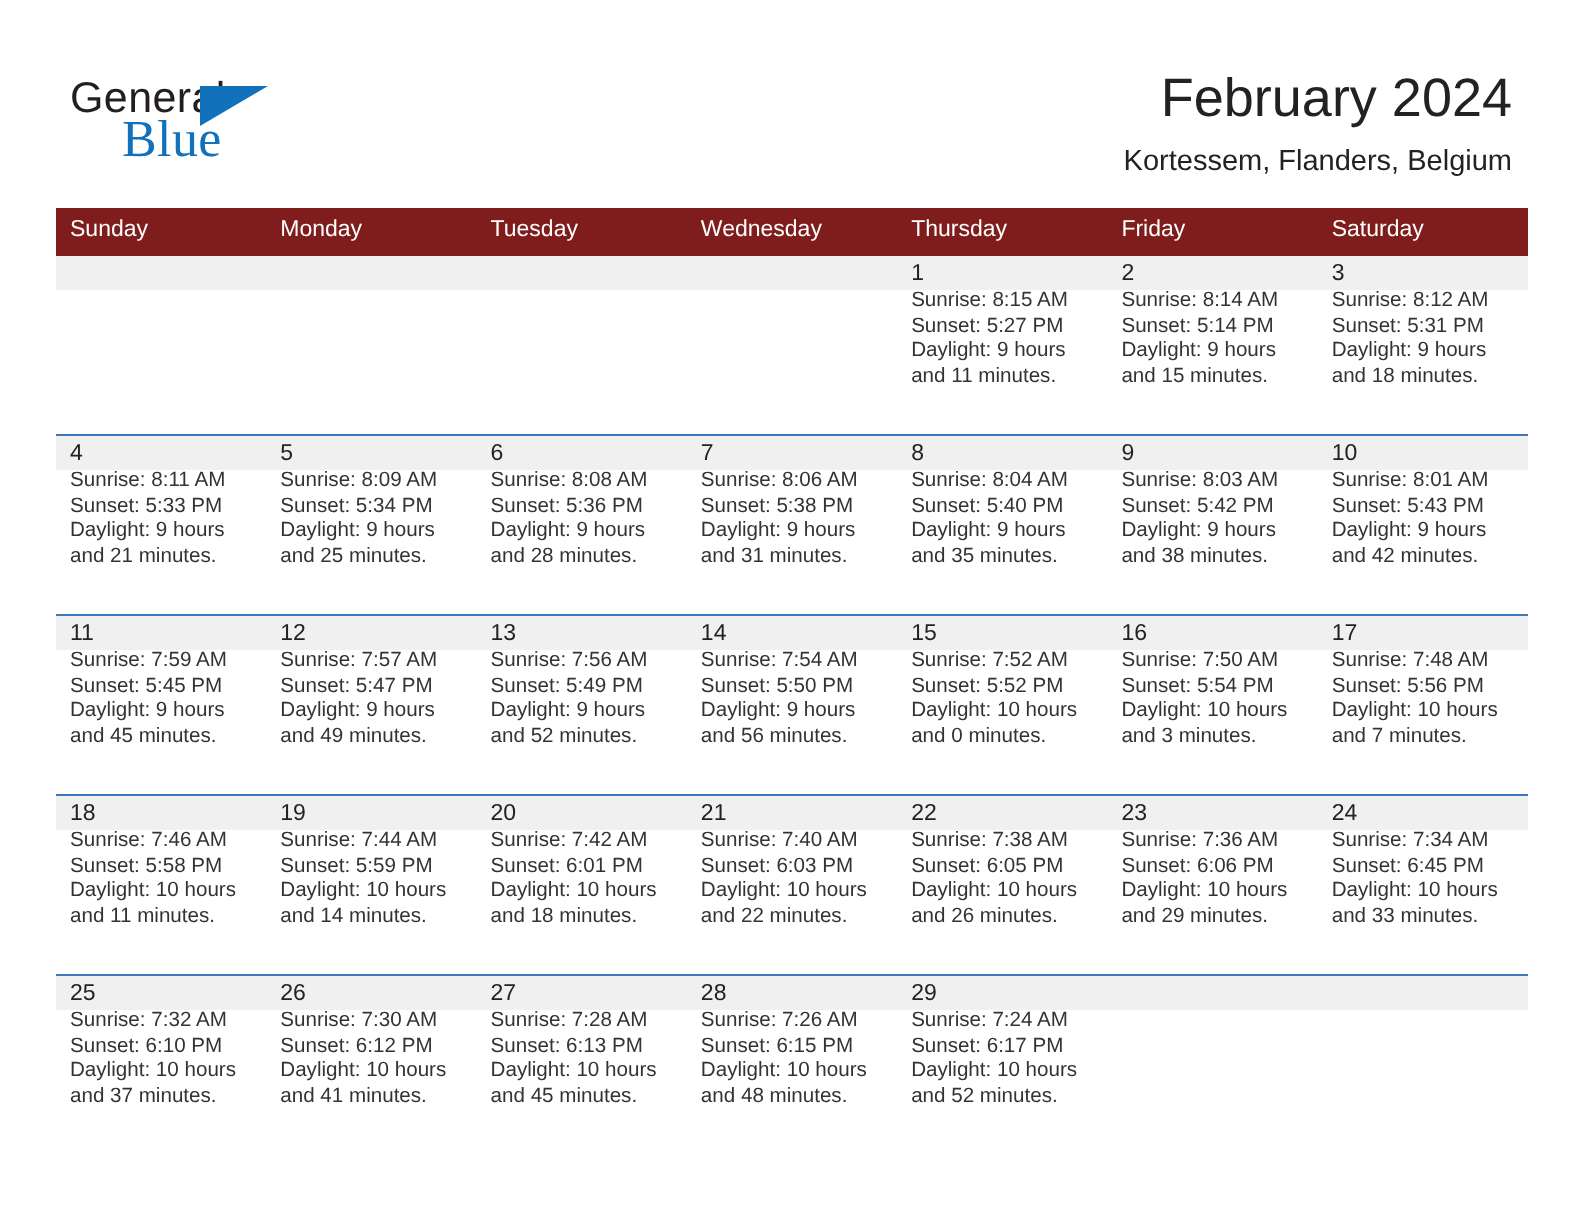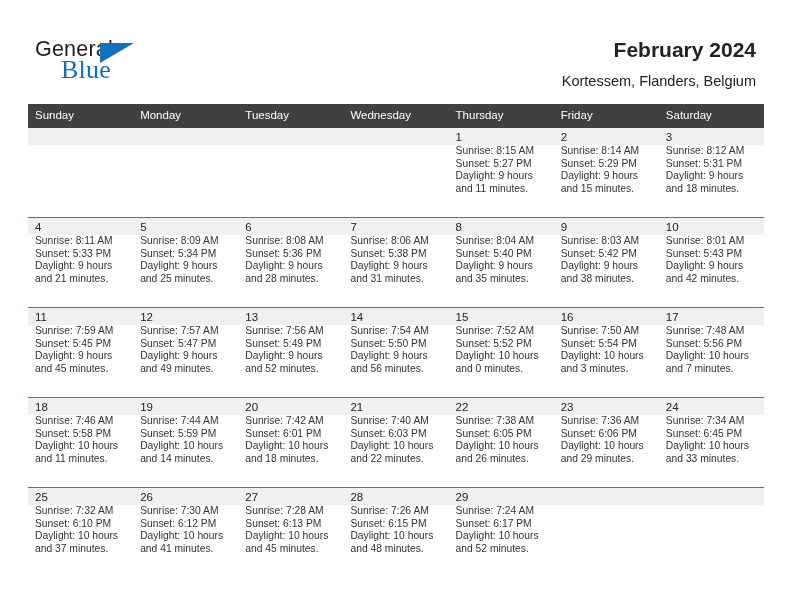--- a/index.html
+++ b/index.html
@@ -78,10 +78,10 @@
     text-align: right;
   }
   .cal-title {
-    font-size: 21px;
+    font-size: 27px;
     line-height: 33px;
     color: #222222;
-    font-weight: bold;
+    font-weight: normal;
     white-space: nowrap;
   }
   .cal-subtitle {

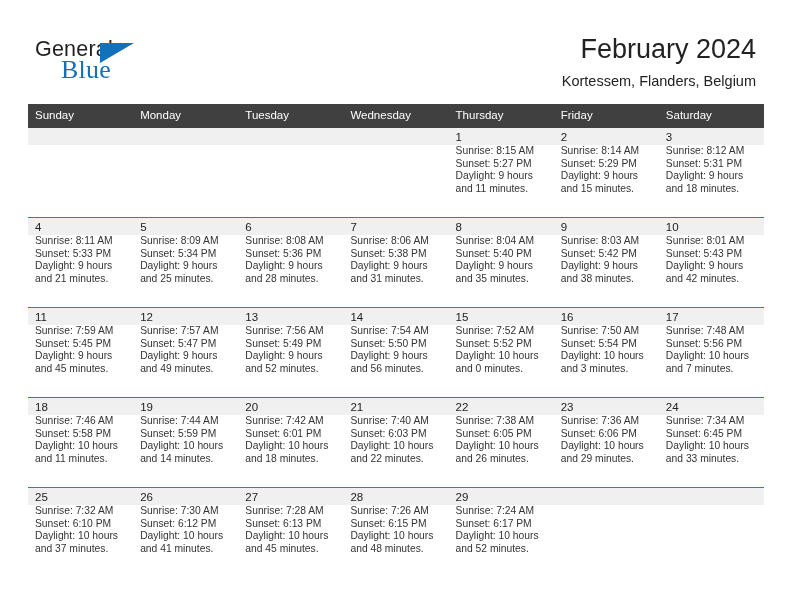--- a/index.html
+++ b/index.html
@@ -107,7 +107,7 @@
   }
 
   table.calendar th {
-    background: #404040;
+    background: #7f1d1d;
     color: #ffffff;
     font-size: 11.5px;
     font-weight: normal;

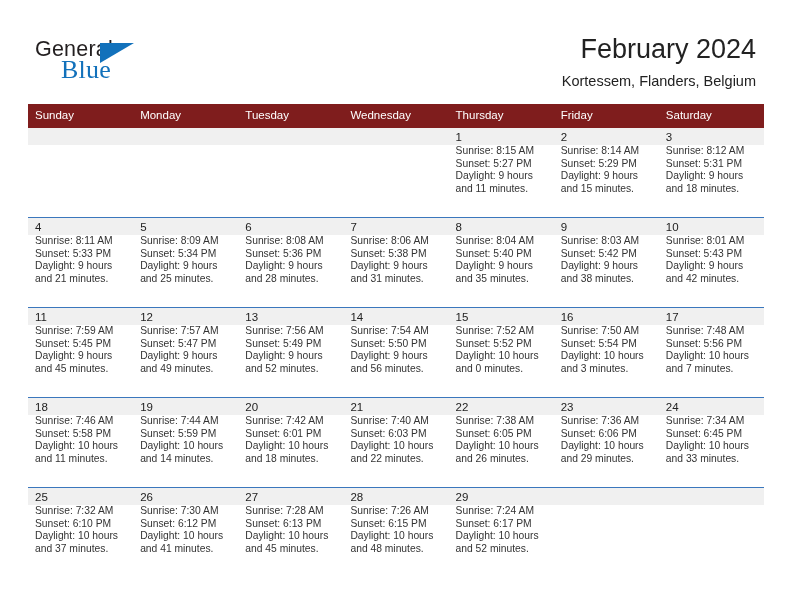--- a/index.html
+++ b/index.html
@@ -232,7 +232,7 @@
                 <div class="daynum-band">2</div>
                 <div class="cell-lines">
                   <div>Sunrise: 8:14 AM</div>
-                  <div>Sunset: 5:29 PM</div>
+                  <div>Sunset: 5:14 PM</div>
                   <div>Daylight: 9 hours</div>
                   <div>and 15 minutes.</div>
                 </div>

